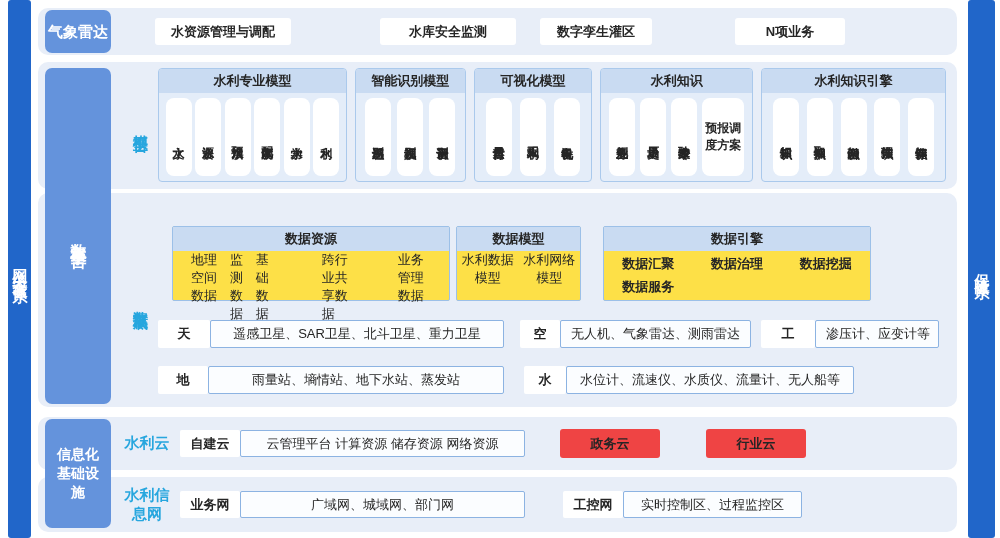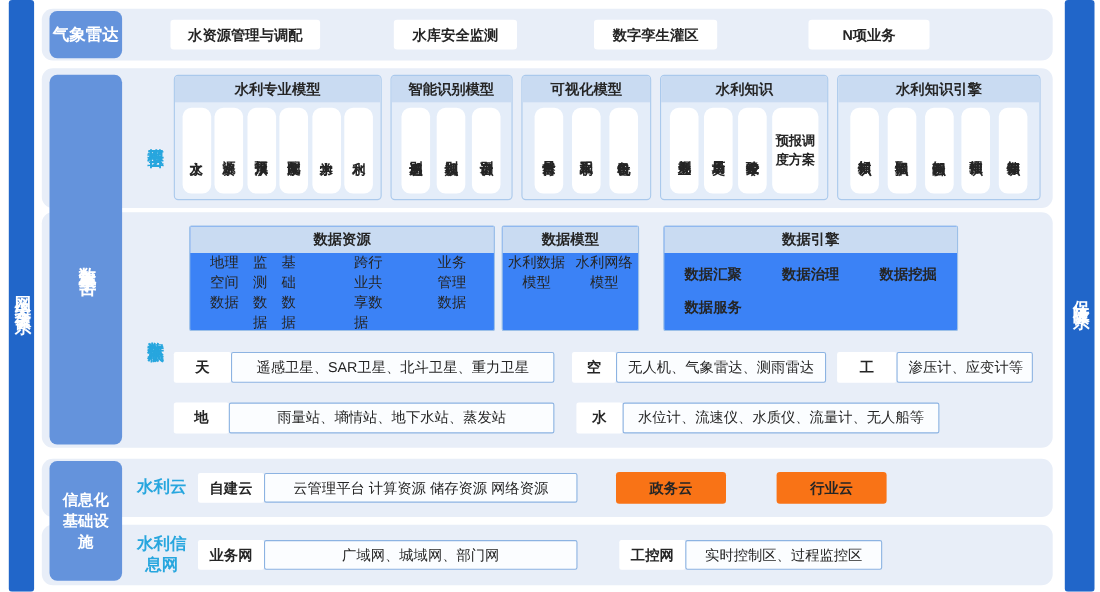--- a/index.html
+++ b/index.html
@@ -37,7 +37,7 @@
     display:flex;align-items:center;justify-content:center;font-size:13px;font-weight:600;
   }
   #biz-item-0{left:117px;width:136px}
-  #biz-item-1{left:320px;width:112px}
+  #biz-item-1{left:342px;width:136px}
   #biz-item-2{left:502px;width:112px}
   #biz-item-3{left:697px;width:110px}
 

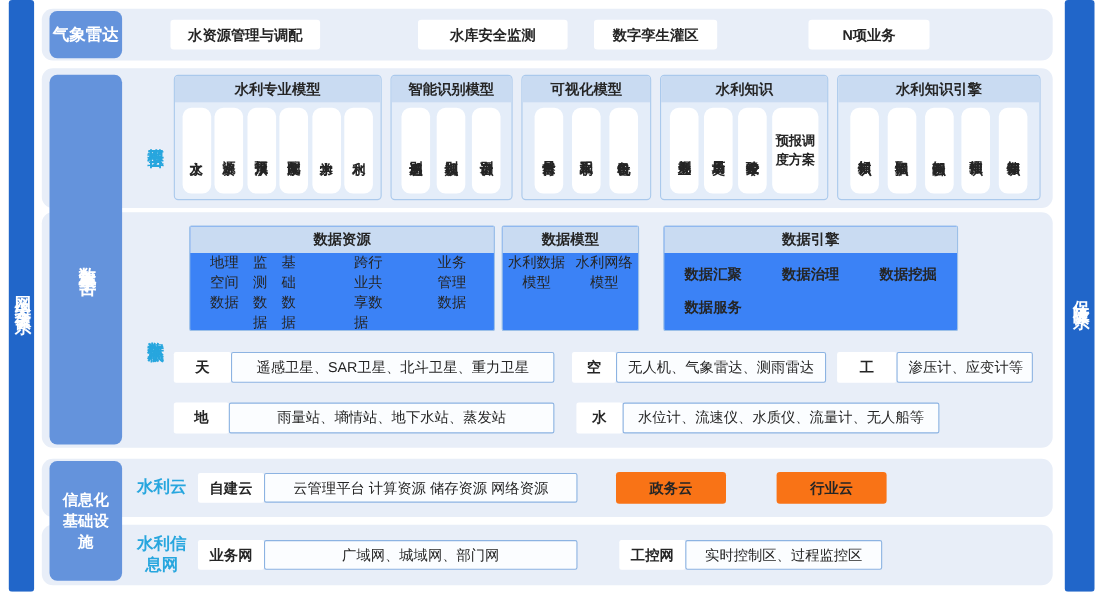--- a/index.html
+++ b/index.html
@@ -71,7 +71,7 @@
   .dgroups-row{display:flex;height:96px;margin-top:2px}
   .dgroup{
     display:flex;flex-direction:column;border:1px solid #9cc0e8;border-radius:2px;
-    background:#3b82f6;box-sizing:border-box;
+    background:#fde047;box-sizing:border-box;margin-top:21px;
   }
   #dgrp-resource{width:278px;margin-left:14px}
   #dgrp-model{width:125px;margin-left:6px}

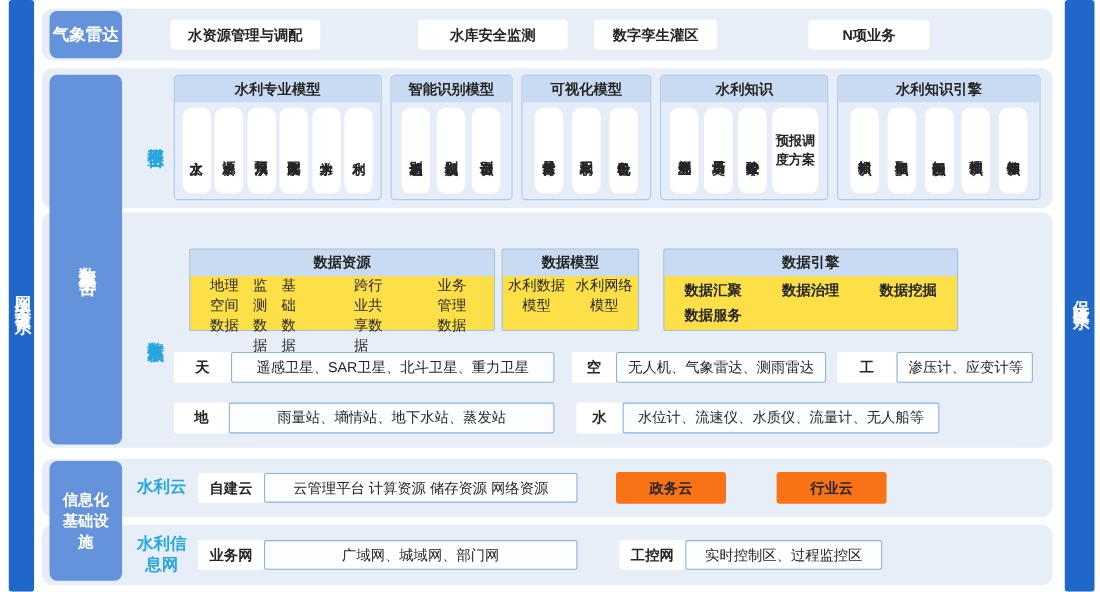--- a/index.html
+++ b/index.html
@@ -98,7 +98,7 @@
     font-weight:600;border-radius:2px;flex:none}
   .ilist{border:1px solid #8cb3e2;background:#fbfdff;height:27px;line-height:25px;
     text-align:center;font-size:13px;box-sizing:border-box;border-radius:2px;flex:none;white-space:nowrap}
-  .cloud-pill{background:#f97316;height:29px;line-height:29px;text-align:center;font-size:13px;
+  .cloud-pill{background:#ef4444;height:29px;line-height:29px;text-align:center;font-size:13px;
     font-weight:600;border-radius:3px;flex:none}
 </style>
 </head>

